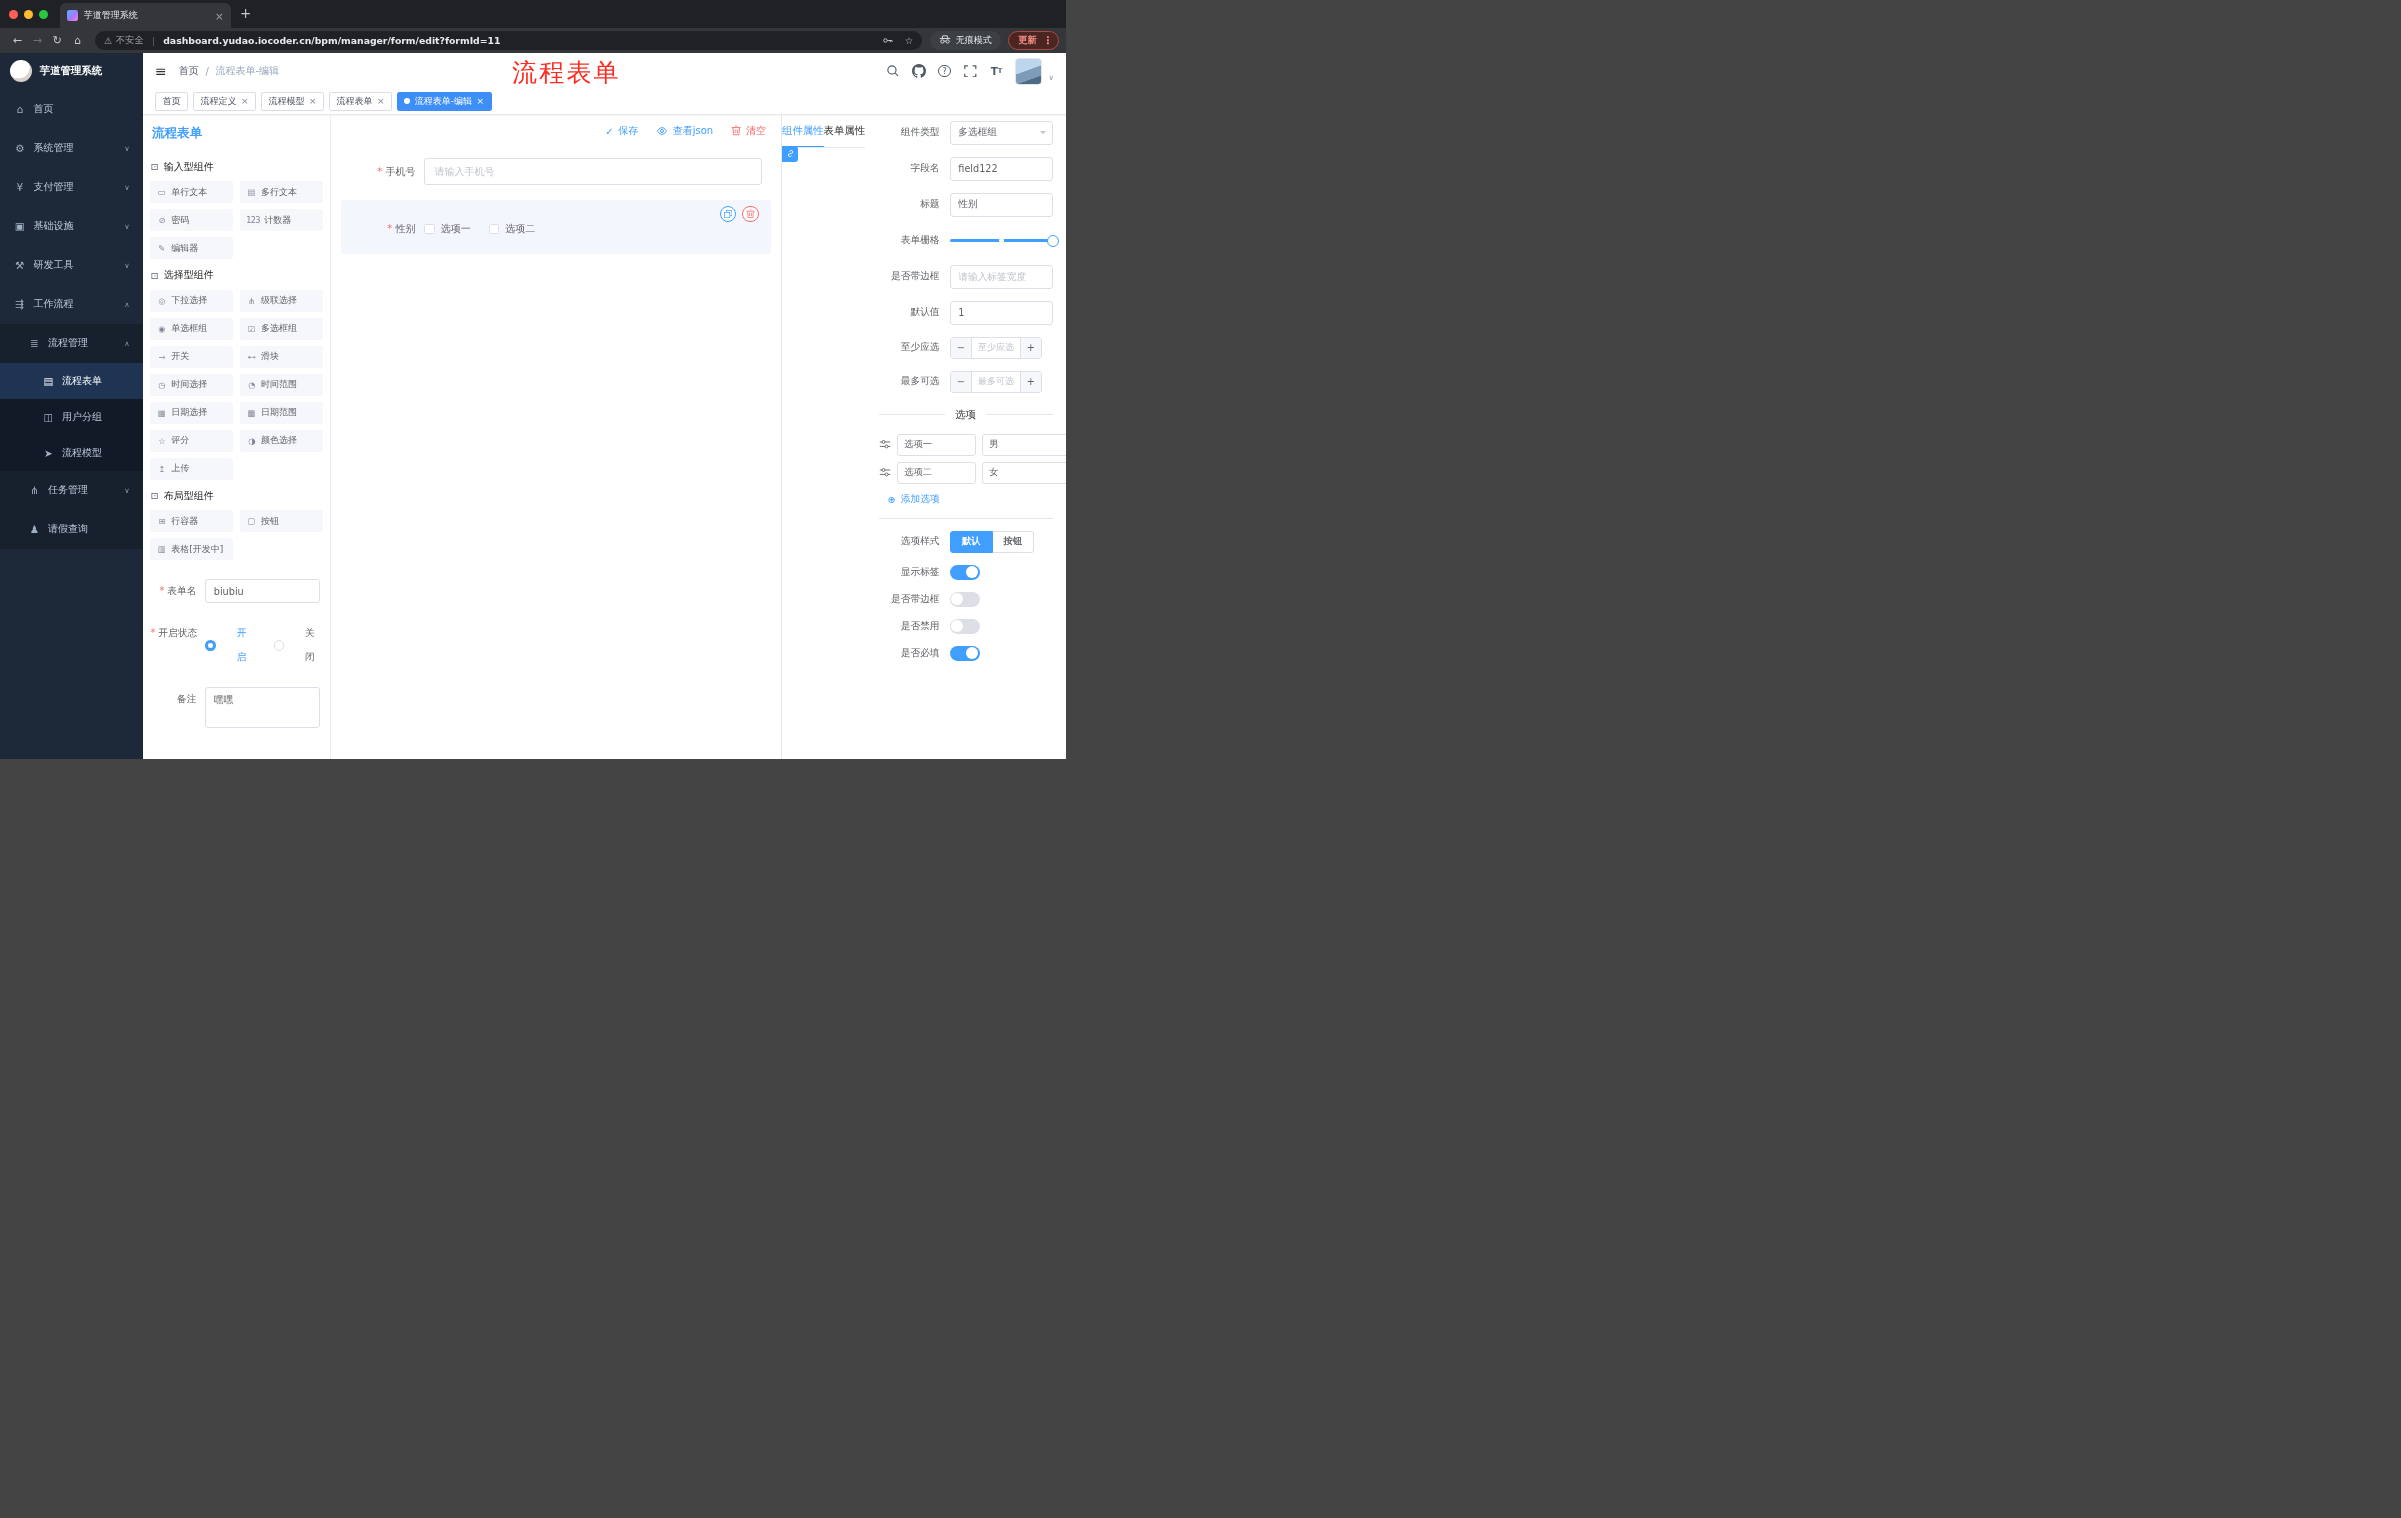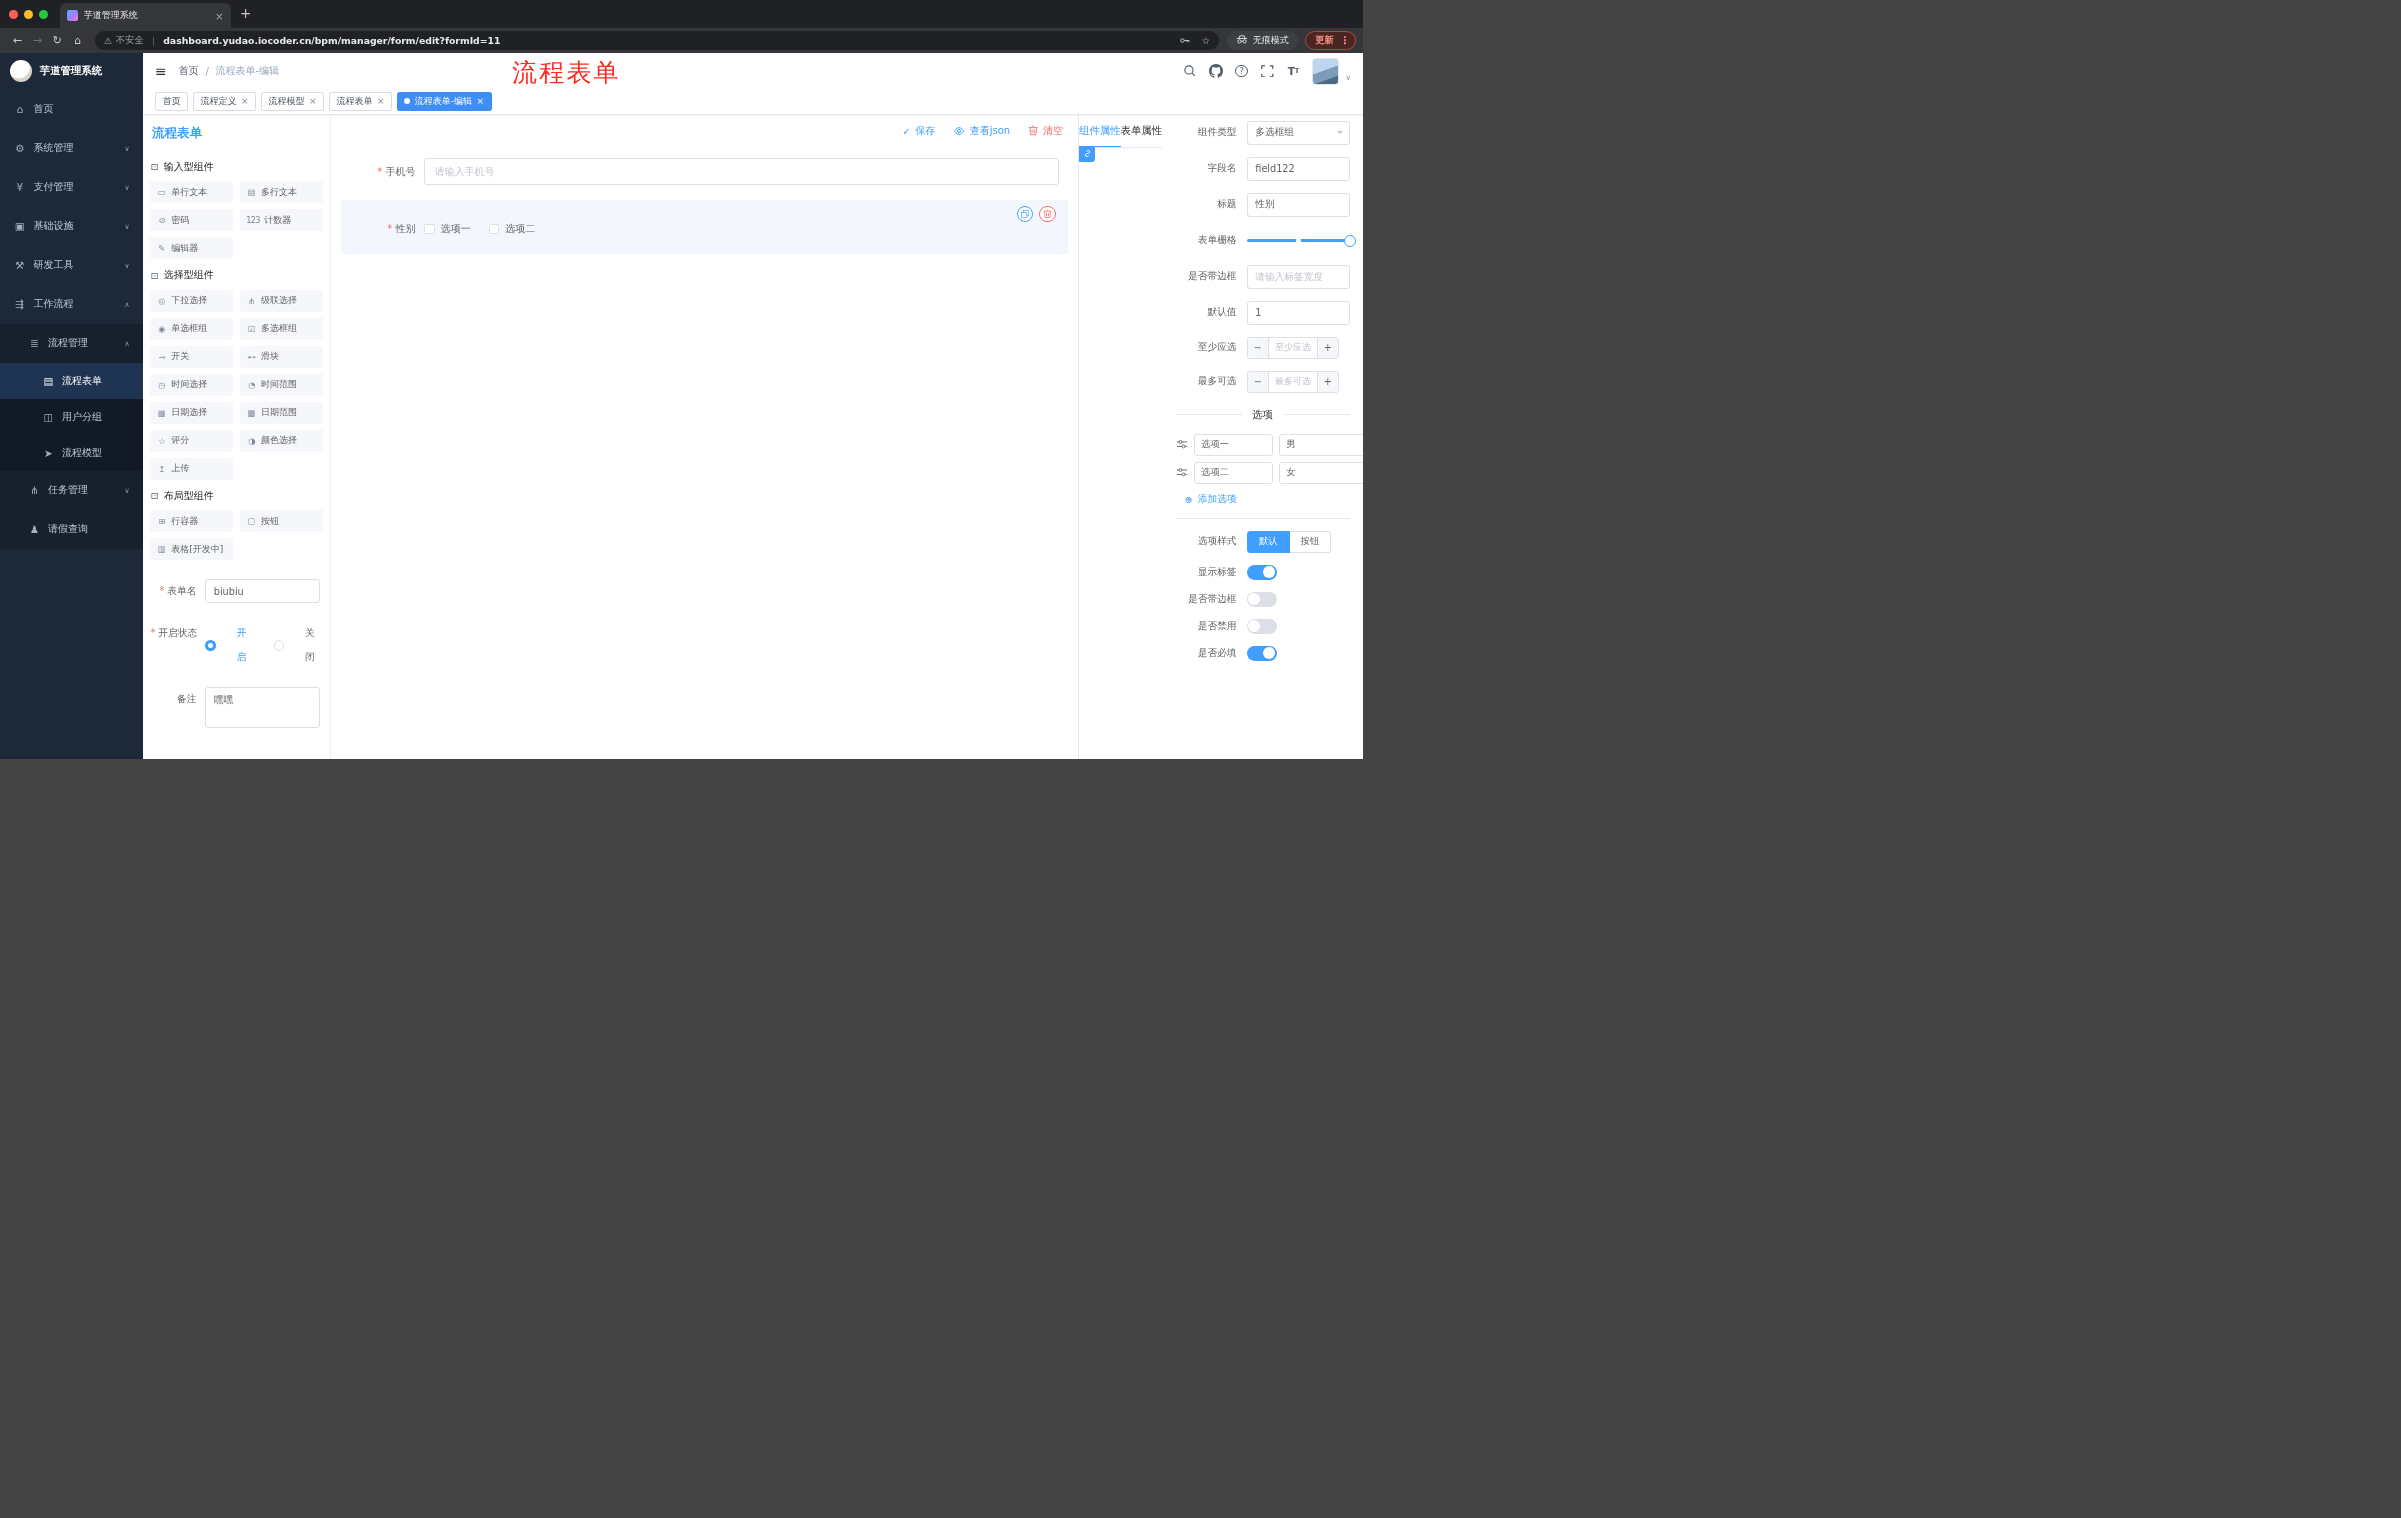--- a/index.html
+++ b/index.html
@@ -5,7 +5,7 @@
   * { margin:0; padding:0; box-sizing:border-box; }
   html,body { background:#444; }
   body { font-family:"DejaVu Sans","Liberation Sans",sans-serif; }
-  .screen { width:1363px; height:759px; position:relative; overflow:hidden; background:#3b82f6; }
+  .screen { width:1066px; height:759px; position:relative; overflow:hidden; background:#3b82f6; }
 
   
   .tabstrip { height:28px; background:#202124; display:flex; align-items:center; padding-left:9px; }

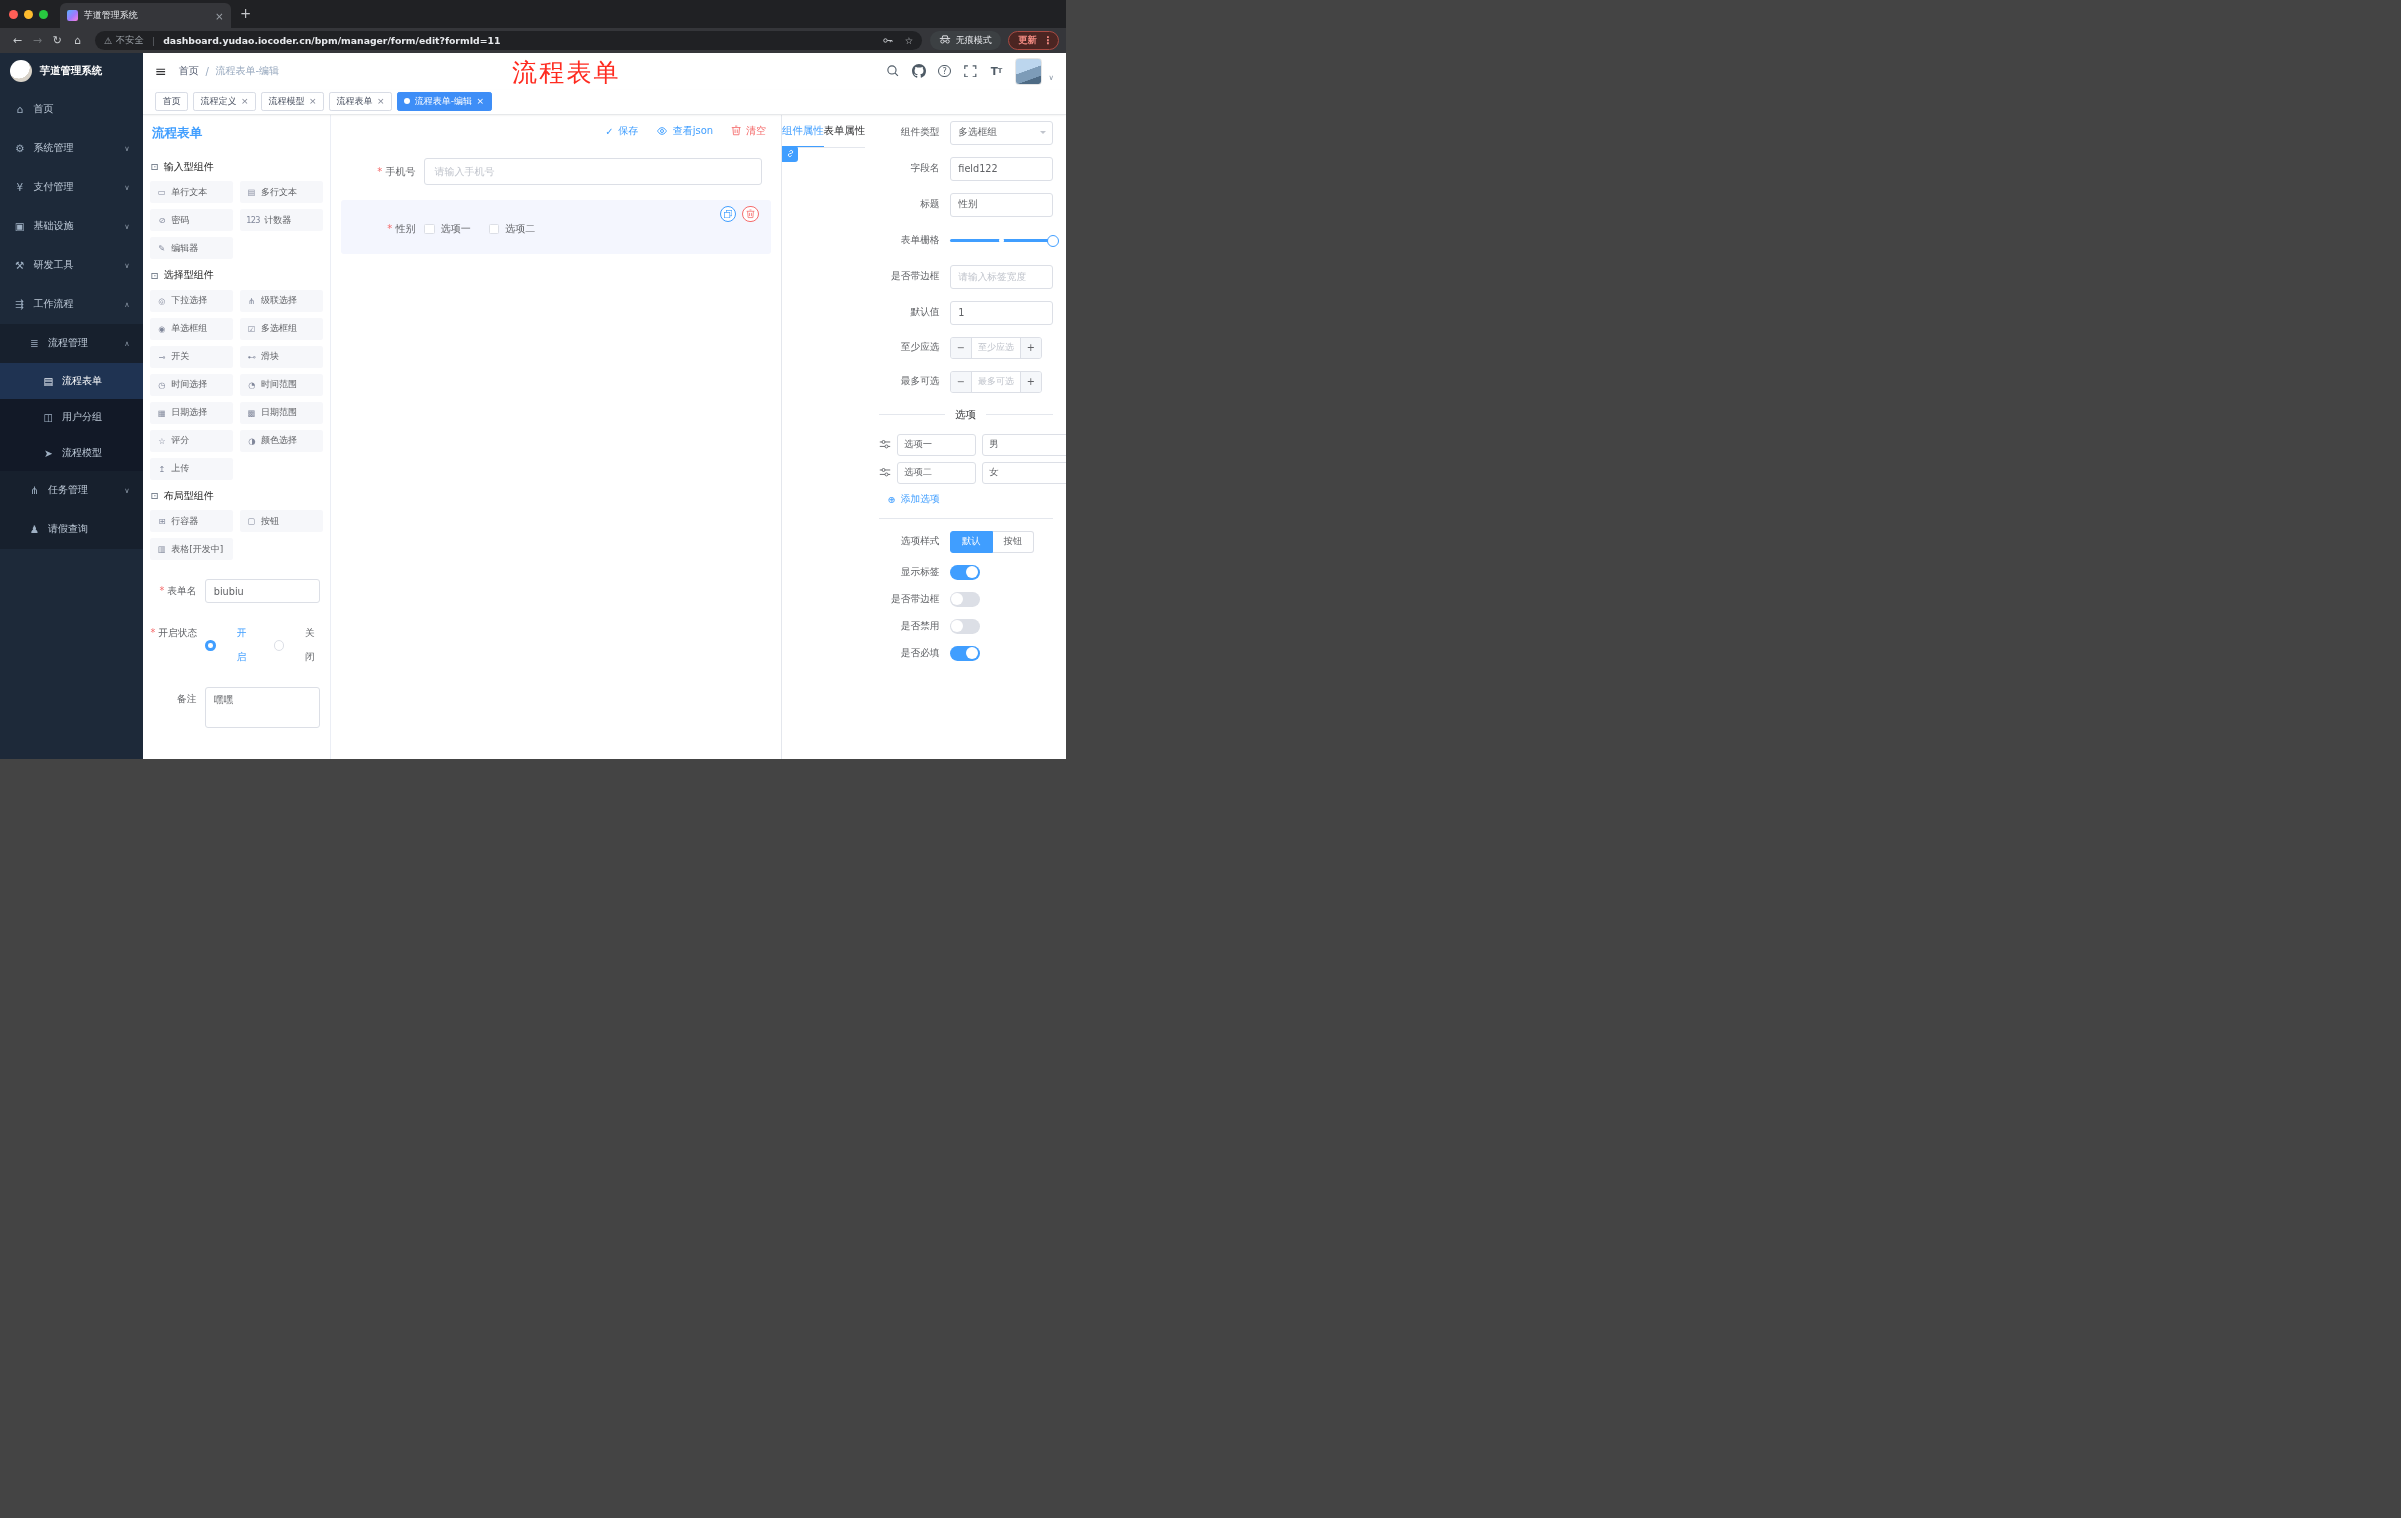--- a/index.html
+++ b/index.html
@@ -157,7 +157,7 @@
 
   .segmented { display:inline-flex; }
   .seg { height:22px; padding:0 11px; display:flex; align-items:center; font-size:9.3px; border:0.7px solid #dcdfe6;
-         color:#606266; background:#fff; cursor:pointer; white-space:nowrap; }
+         color:#606266; background:#fff; cursor:pointer; white-space:nowrap;font-weight:bold; }
   .seg.first { border-radius:3px 0 0 3px; }
   .seg.last { border-radius:0 3px 3px 0; border-left:none; }
   .seg.active { background:#409eff; border-color:#409eff; color:#fff; }

